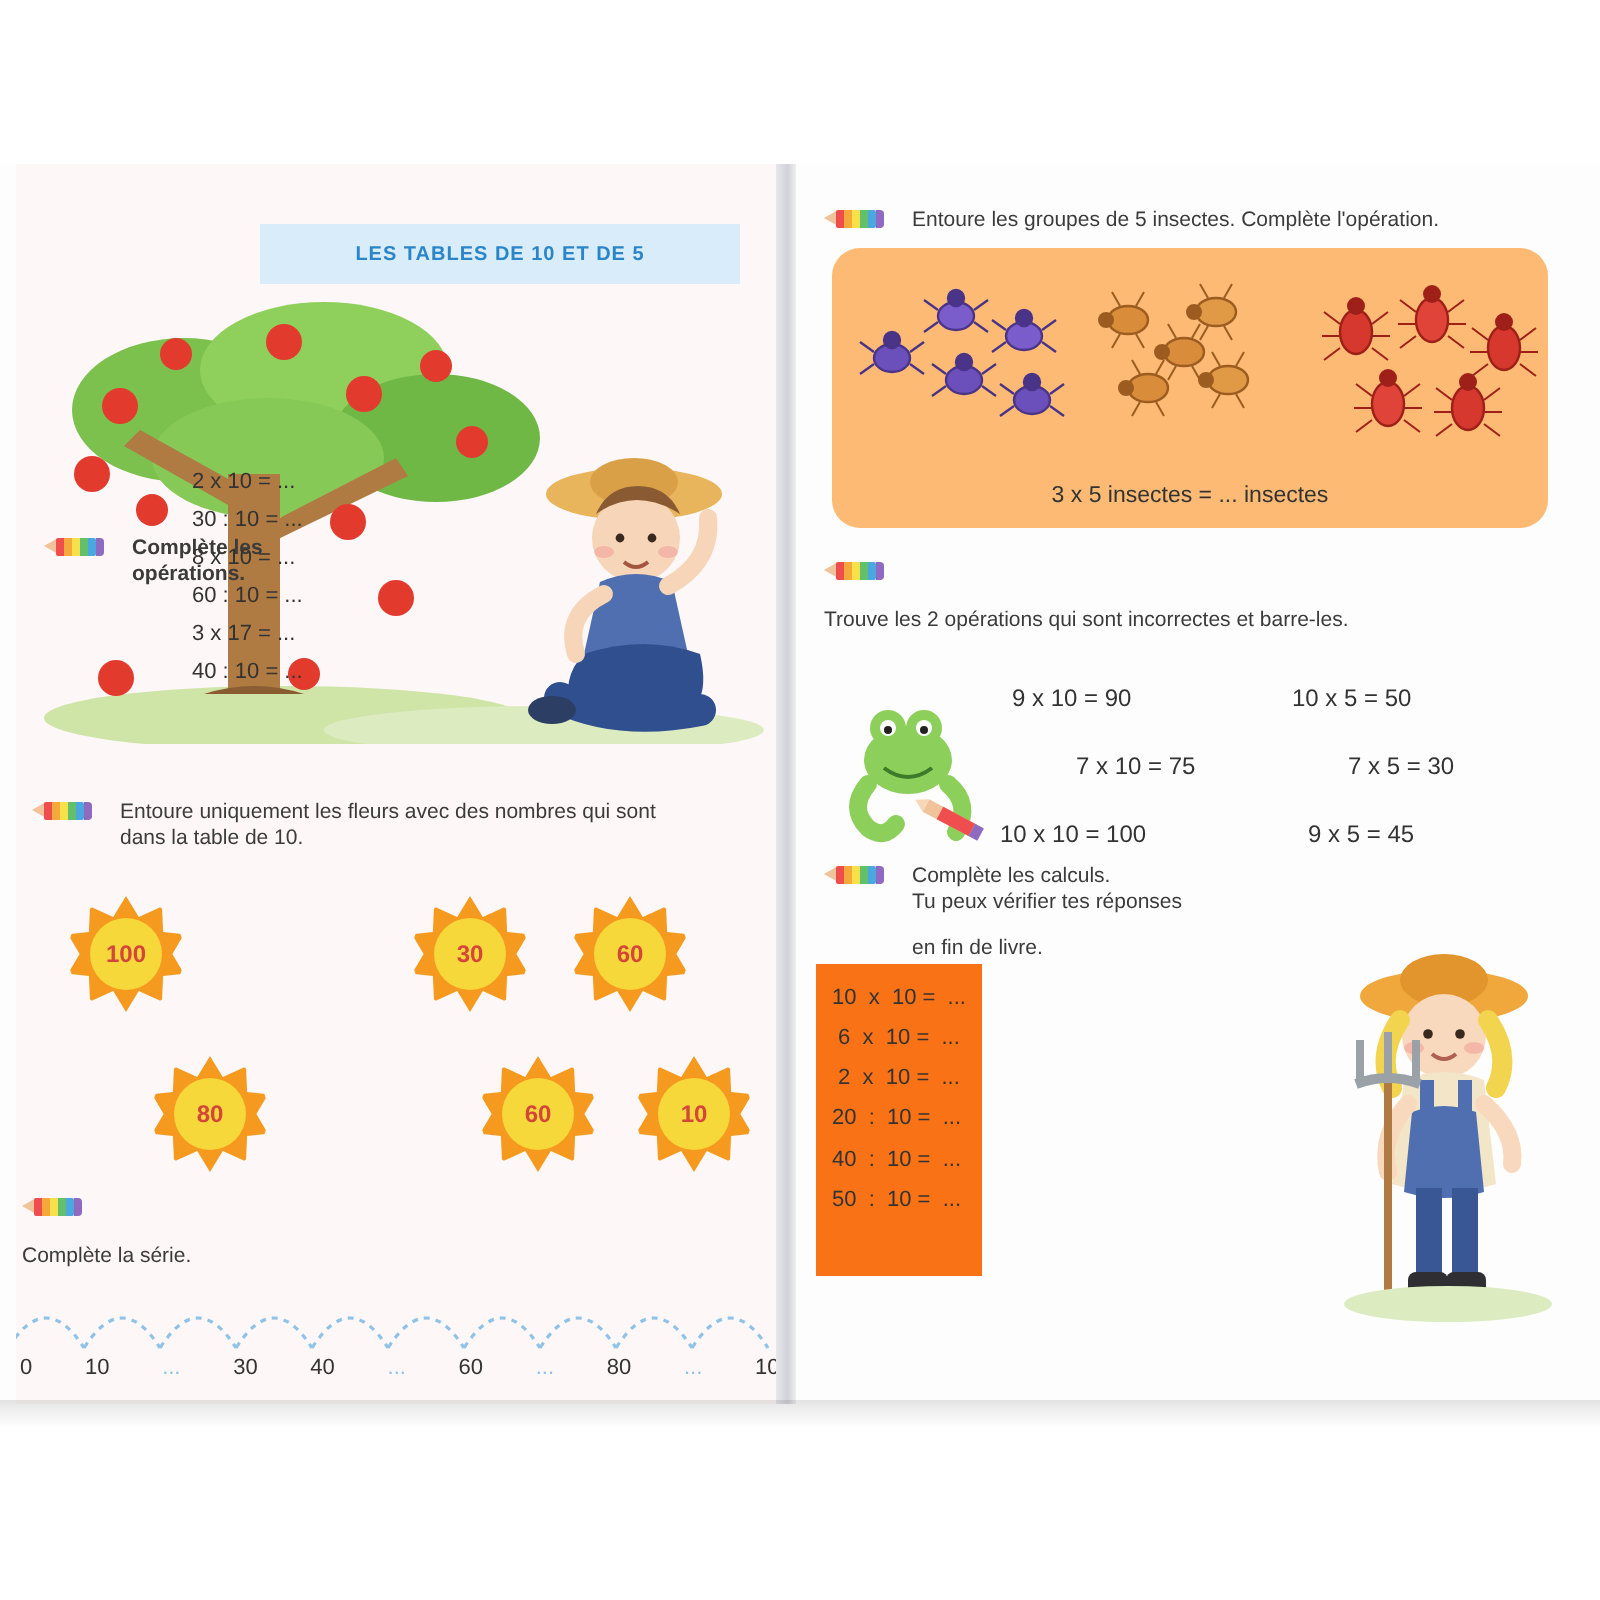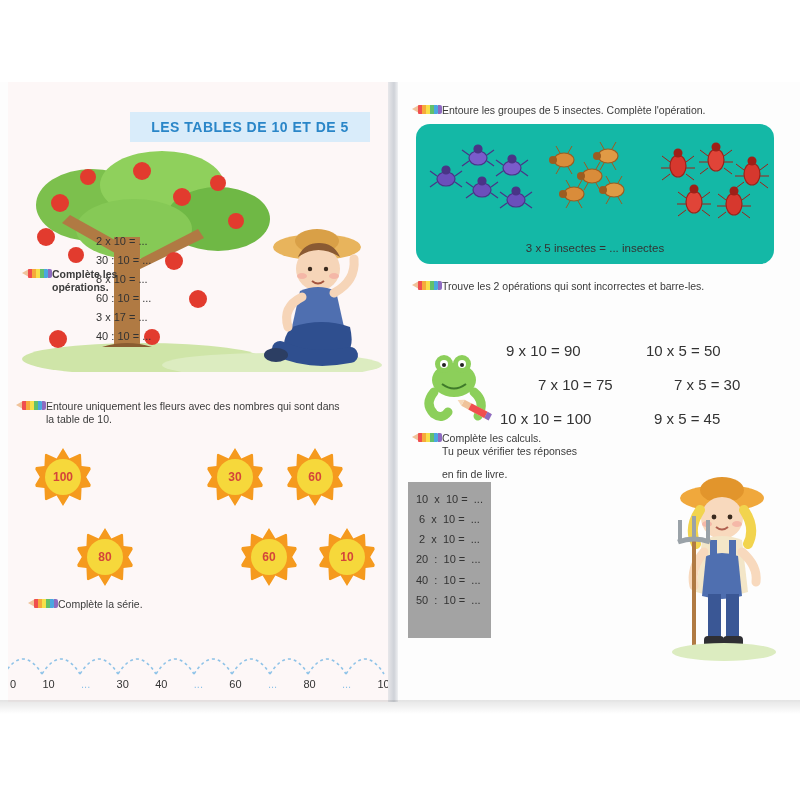--- a/index.html
+++ b/index.html
@@ -88,7 +88,7 @@
     position: absolute;
     display: flex;
     align-items: flex-start;
-    gap: 0;
+    gap: 14px;
     font-size: 10.5px;
     color: #3b3b3b;
     line-height: 1.25;

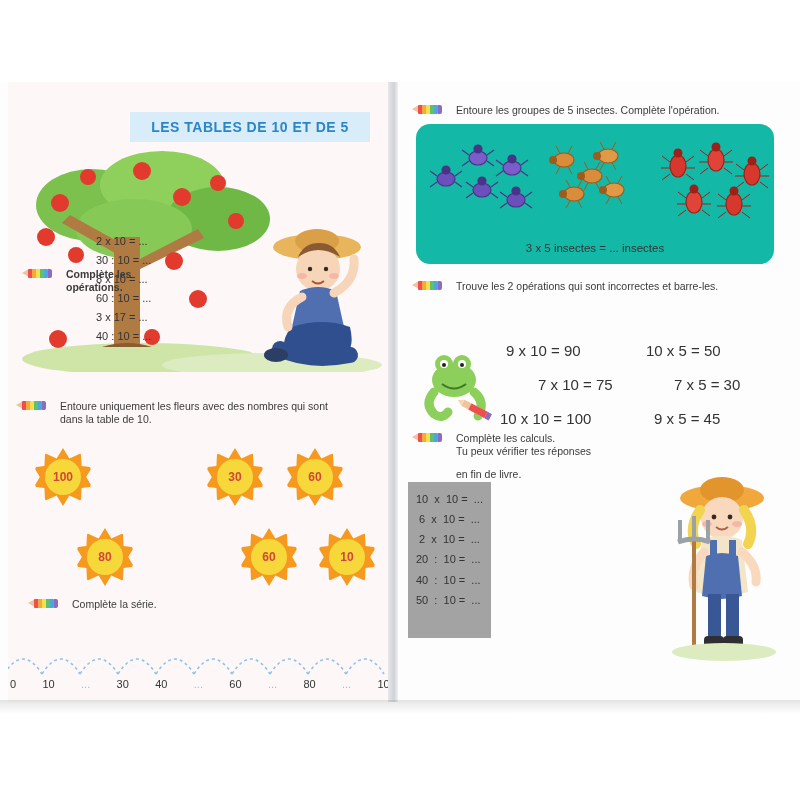--- a/index.html
+++ b/index.html
@@ -54,7 +54,7 @@
   }
   .title-banner span {
     color: #2a86c8;
-    font-size: 14px;
+    font-size: 10px;
     font-weight: bold;
     letter-spacing: .5px;
   }

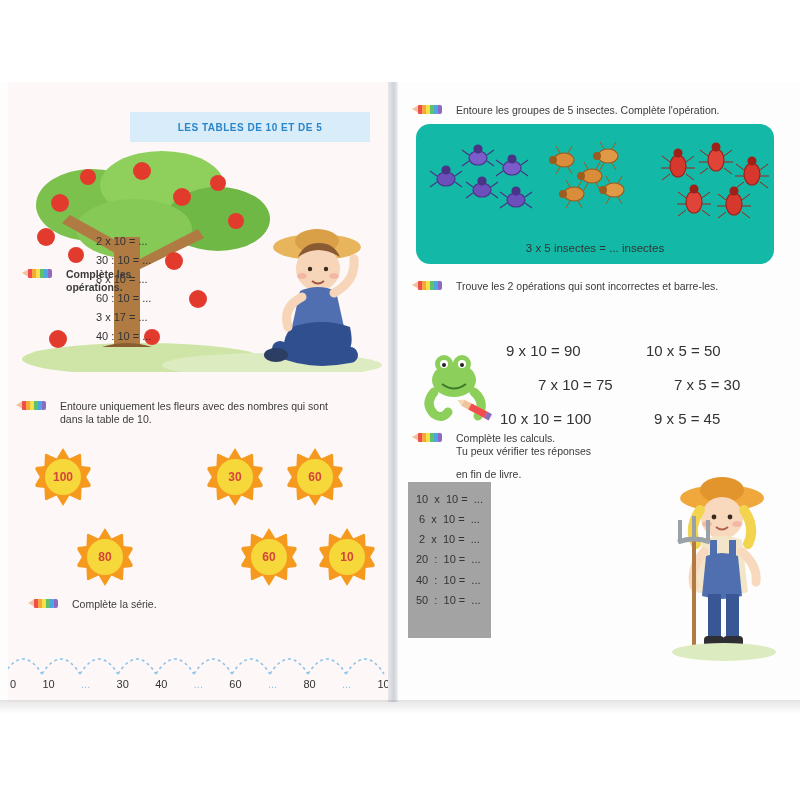--- a/index.html
+++ b/index.html
@@ -143,7 +143,7 @@
   .insect-box {
     position: absolute; left: 18px; top: 42px;
     width: 358px; height: 140px;
-    background: #14b8a6;
+    background: #fdba74;
     border-radius: 14px;
   }
   .insect-eq {

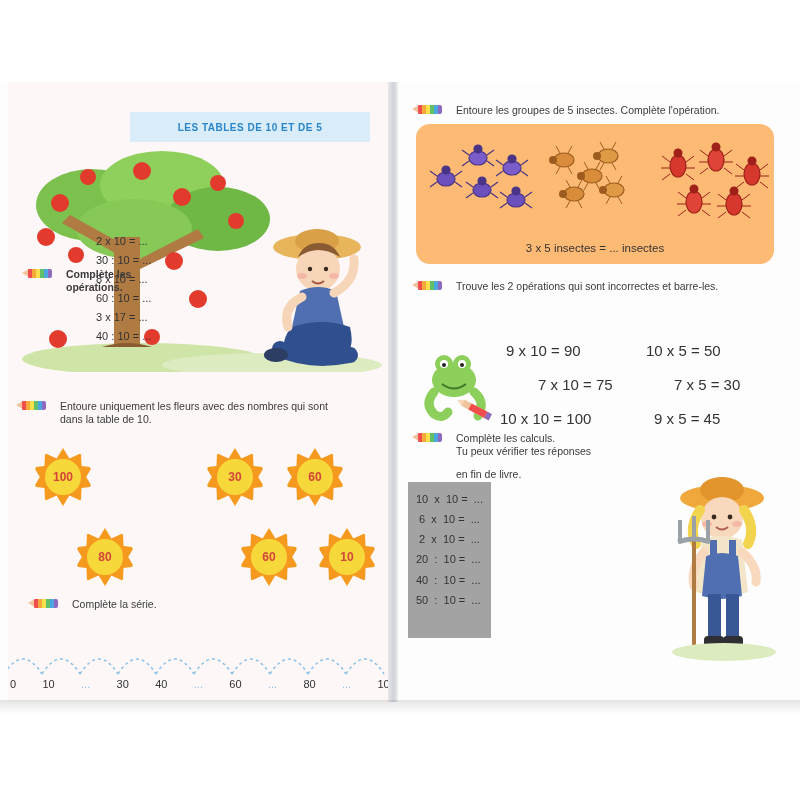--- a/index.html
+++ b/index.html
@@ -434,7 +434,7 @@
         <div class="insect-eq">3 x 5 insectes = ... insectes</div>
       </div>
 
-      <div class="instr" style="left:14px; top:198px; width:350px;">
+      <div class="instr" style="left:14px; top:198px; width:350px;flex-direction:column;">
         <span class="pencil">
           <span class="tip"></span>
             <span class="body"></span>

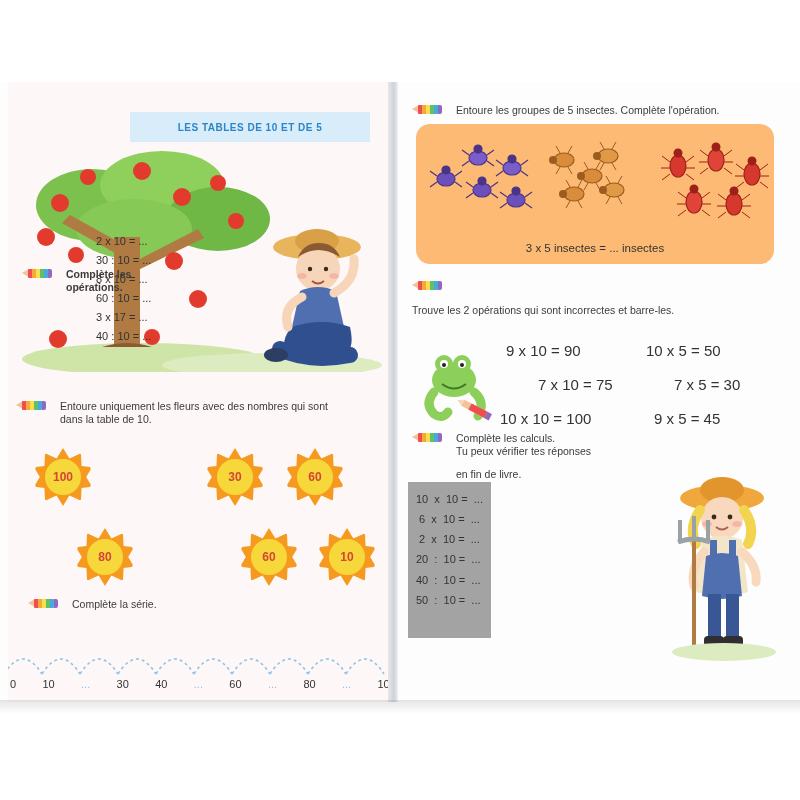--- a/index.html
+++ b/index.html
@@ -154,7 +154,7 @@
   .ops-grid-2 {
     position: absolute; left: 100px; top: 258px;
     width: 280px; height: 88px;
-    font-size: 15px; color: #333; text-align: center;
+    font-size: 12px; color: #333; text-align: center;
   }
   .ops-grid-2 .row { position: absolute; white-space: nowrap; }
 

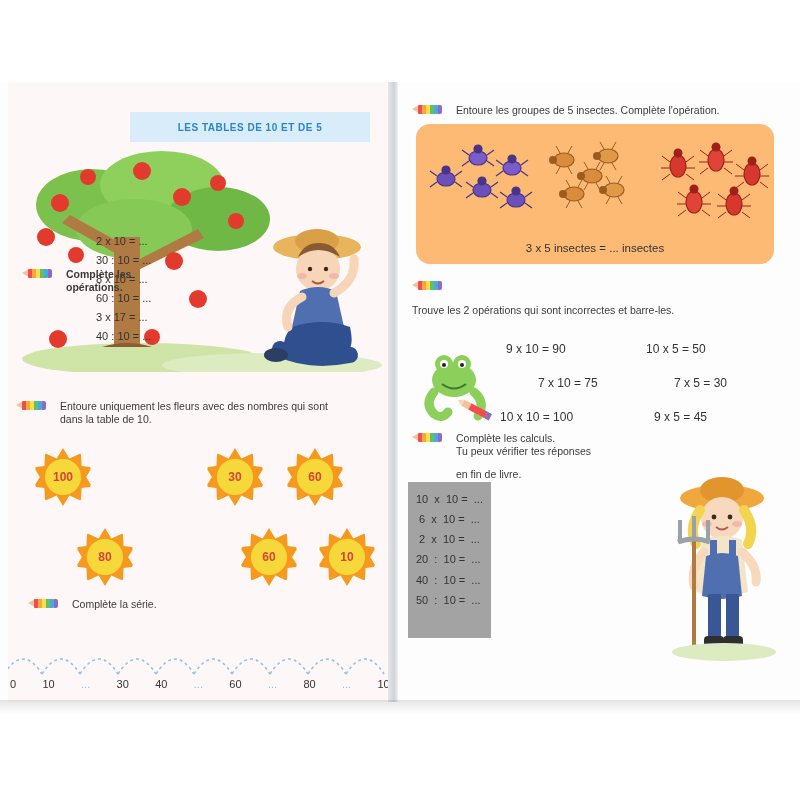--- a/index.html
+++ b/index.html
@@ -164,7 +164,7 @@
     display: flex; gap: 6px;
   }
   .calc-col {
-    background: #a3a3a3;
+    background: #f97316;
     padding: 7px 8px;
     font-size: 11px; color: #333;
     line-height: 1.83;

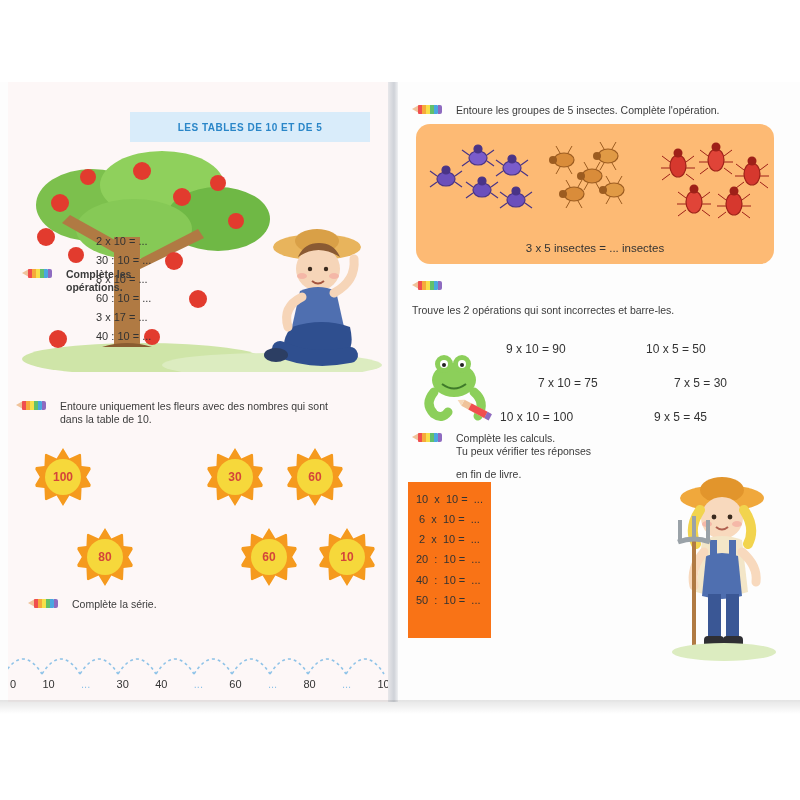--- a/index.html
+++ b/index.html
@@ -289,7 +289,7 @@
         </div>
       </div>
 
-      <div class="instr" style="left:20px; top:516px;">
+      <div class="instr" style="left:3px; top:516px;flex-direction:column;">
         <span class="pencil">
           <span class="tip"></span>
             <span class="body"></span>

